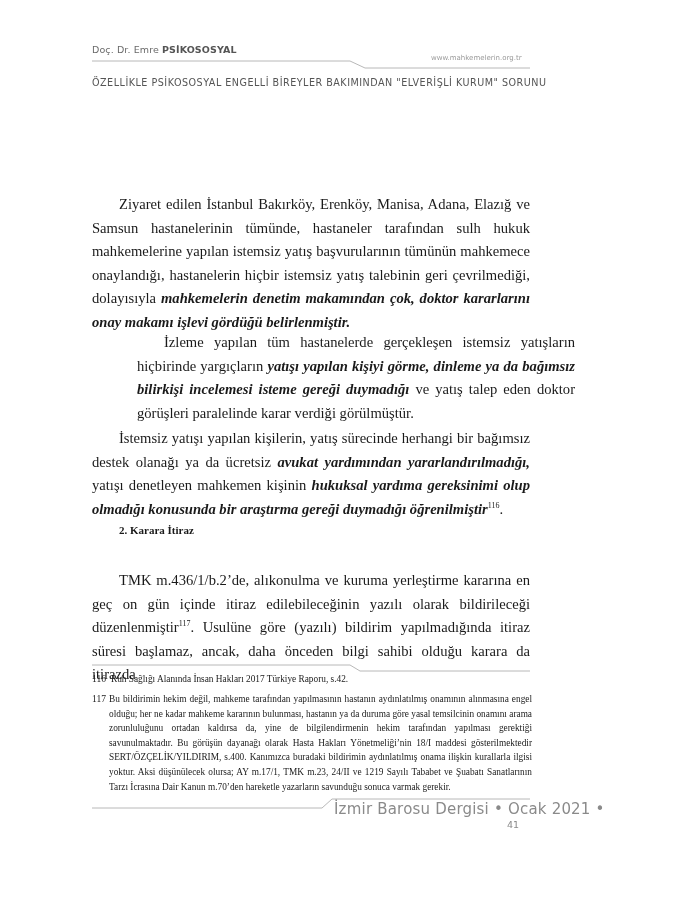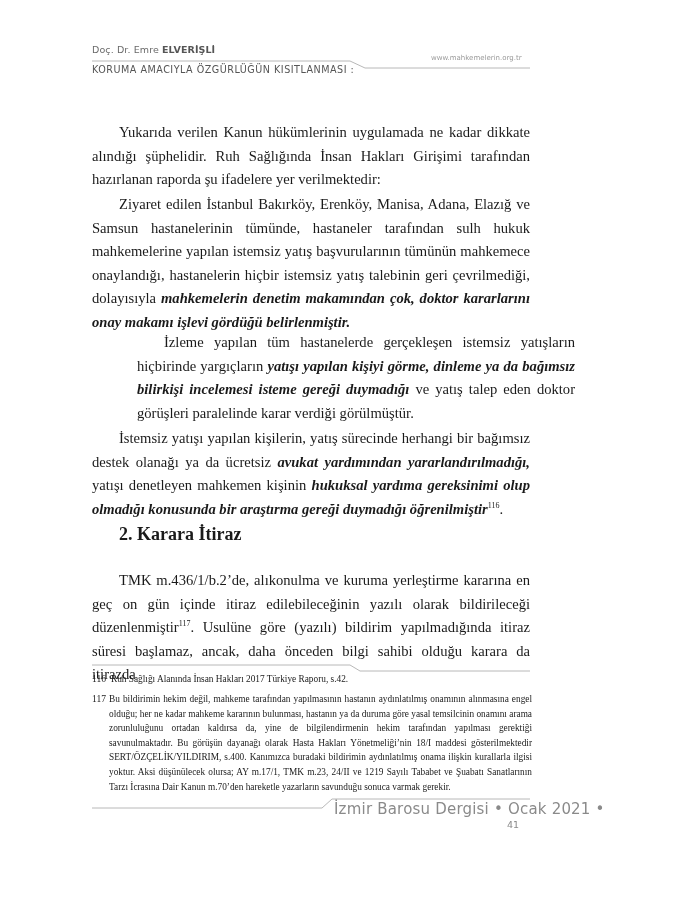--- a/index.html
+++ b/index.html
@@ -45,7 +45,7 @@
 
 <div class="page">
 
-  <div class="hdr-author"><span>Doç. Dr. Emre </span><b>ELVERİŞLİ</b></div>
+  <div class="hdr-author"><span>Doç. Dr. Emre </span><b>PSİKOSOSYAL</b></div>
   <div class="hdr-url">www.mahkemelerin.org.tr</div>
 
   <svg class="hdr-line" viewBox="0 0 700 917" width="700" height="917">

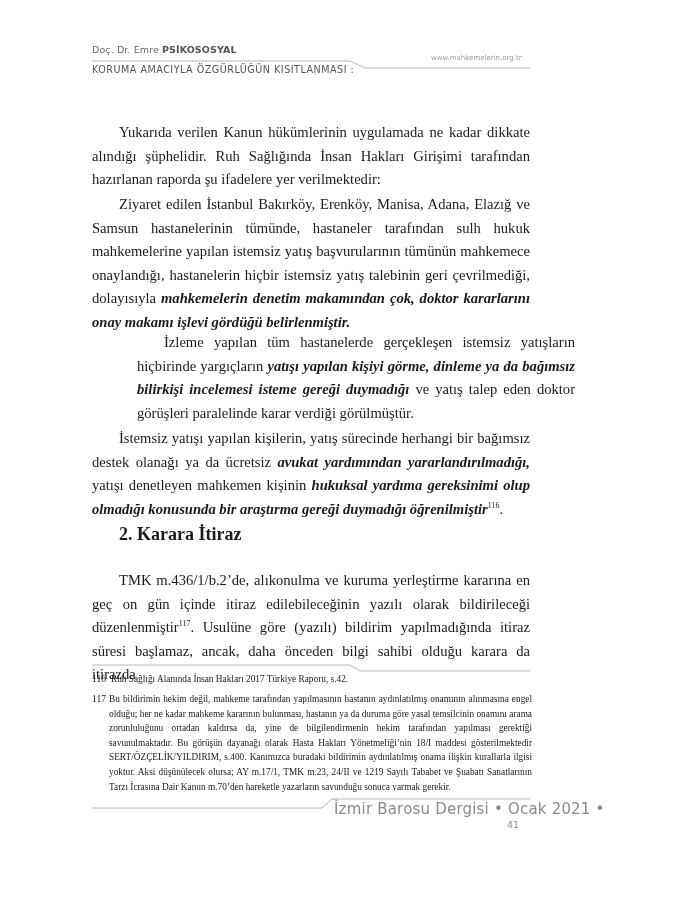--- a/index.html
+++ b/index.html
@@ -54,7 +54,6 @@
     <polyline points="92,808 322,808 332,799 530,799" fill="none" stroke="#a6a6a6" stroke-width="0.8"></polyline>
   </svg>
 
-  <div class="hdr-title1">KORUMA AMACIYLA ÖZGÜRLÜĞÜN KISITLANMASI :</div>
 
   <div class="body p1">
     <p>Yukarıda verilen Kanun hükümlerinin uygulamada ne kadar dikkate alındığı şüphelidir. Ruh Sağlığında İnsan Hakları Girişimi tarafından hazırlanan raporda şu ifadelere yer verilmektedir:</p>

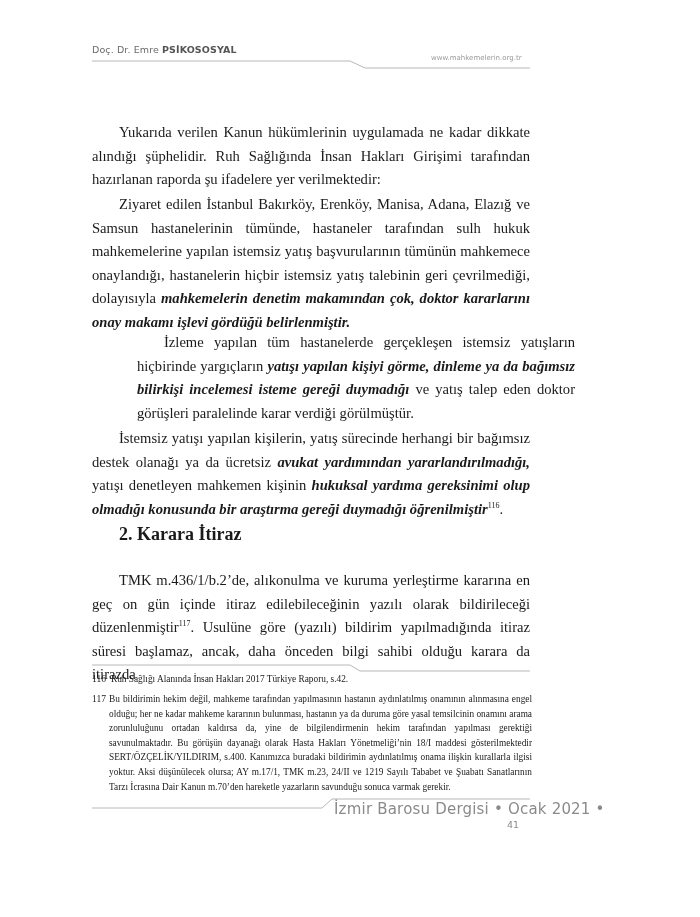--- a/index.html
+++ b/index.html
@@ -54,6 +54,7 @@
     <polyline points="92,808 322,808 332,799 530,799" fill="none" stroke="#a6a6a6" stroke-width="0.8"></polyline>
   </svg>
 
+  <div class="hdr-title2">ÖZELLİKLE PSİKOSOSYAL ENGELLİ BİREYLER BAKIMINDAN "ELVERİŞLİ KURUM" SORUNU</div>
 
   <div class="body p1">
     <p>Yukarıda verilen Kanun hükümlerinin uygulamada ne kadar dikkate alındığı şüphelidir. Ruh Sağlığında İnsan Hakları Girişimi tarafından hazırlanan raporda şu ifadelere yer verilmektedir:</p>

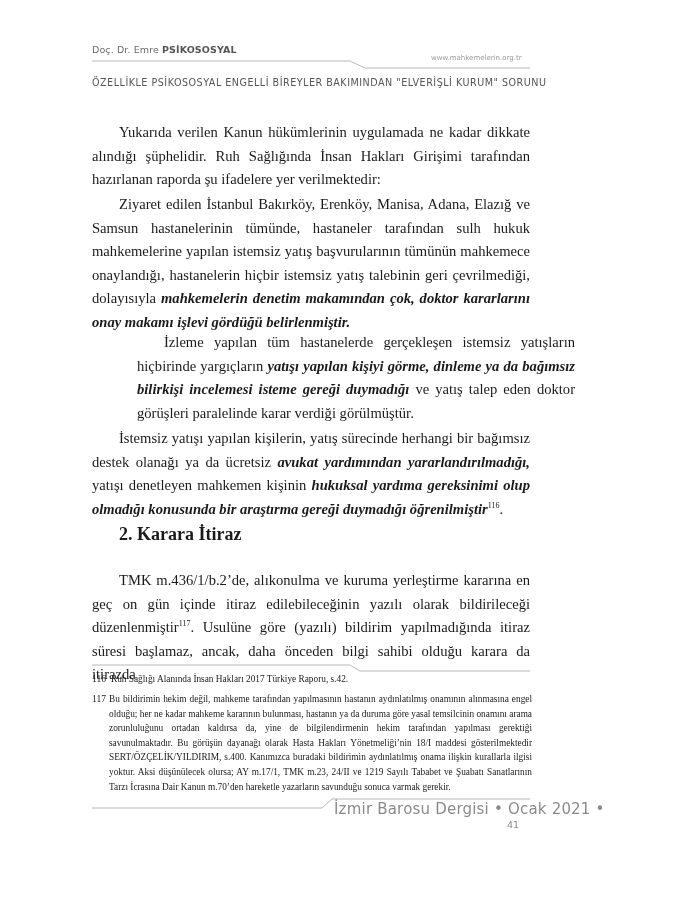--- a/index.html
+++ b/index.html
@@ -56,9 +56,6 @@
 
   <div class="hdr-title2">ÖZELLİKLE PSİKOSOSYAL ENGELLİ BİREYLER BAKIMINDAN "ELVERİŞLİ KURUM" SORUNU</div>
 
-  <div class="body p1">
-    <p>Yukarıda verilen Kanun hükümlerinin uygulamada ne kadar dikkate alındığı şüphelidir. Ruh Sağlığında İnsan Hakları Girişimi tarafından hazırlanan raporda şu ifadelere yer verilmektedir:</p>
-  </div>
 
   <div class="body quote">
     <p><span class="it">Ziyaret edilen İstanbul Bakırköy, Erenköy, Manisa, Adana, Elazığ ve Samsun hastanelerinin tümünde, hastaneler tarafından sulh hukuk mahkemelerine yapılan istemsiz yatış başvurularının tümünün mahkemece onaylandığı, hastanelerin hiçbir istemsiz yatış talebinin geri çevrilmediği, dolayısıyla </span><span class="bi">mahkemelerin denetim makamından çok, doktor kararlarını onay makamı işlevi gördüğü belirlenmiştir.</span></p>

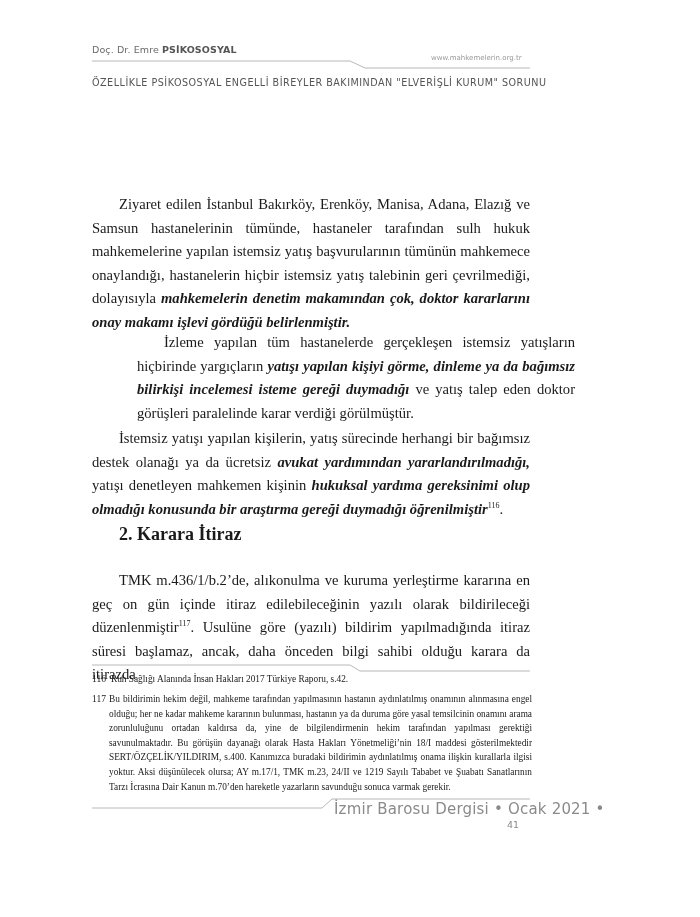--- a/index.html
+++ b/index.html
@@ -22,7 +22,7 @@
   .quote { top: 193px; }
   .p3 { top: 331px; margin-left: 45px; }
   .p4 { top: 427px; }
-  .heading { position: absolute; left: 119px; top: 524px; font-family: "Liberation Serif", serif; font-weight: bold; font-size: 18px; }
+  .heading { position: absolute; left: 119px; top: 524px; font-family: "Liberation Serif", serif; font-weight: bold; font-size: 11px; }
   .p5 { top: 569px; }
   .it { }
   .bi { font-style: italic; font-weight: bold; }

